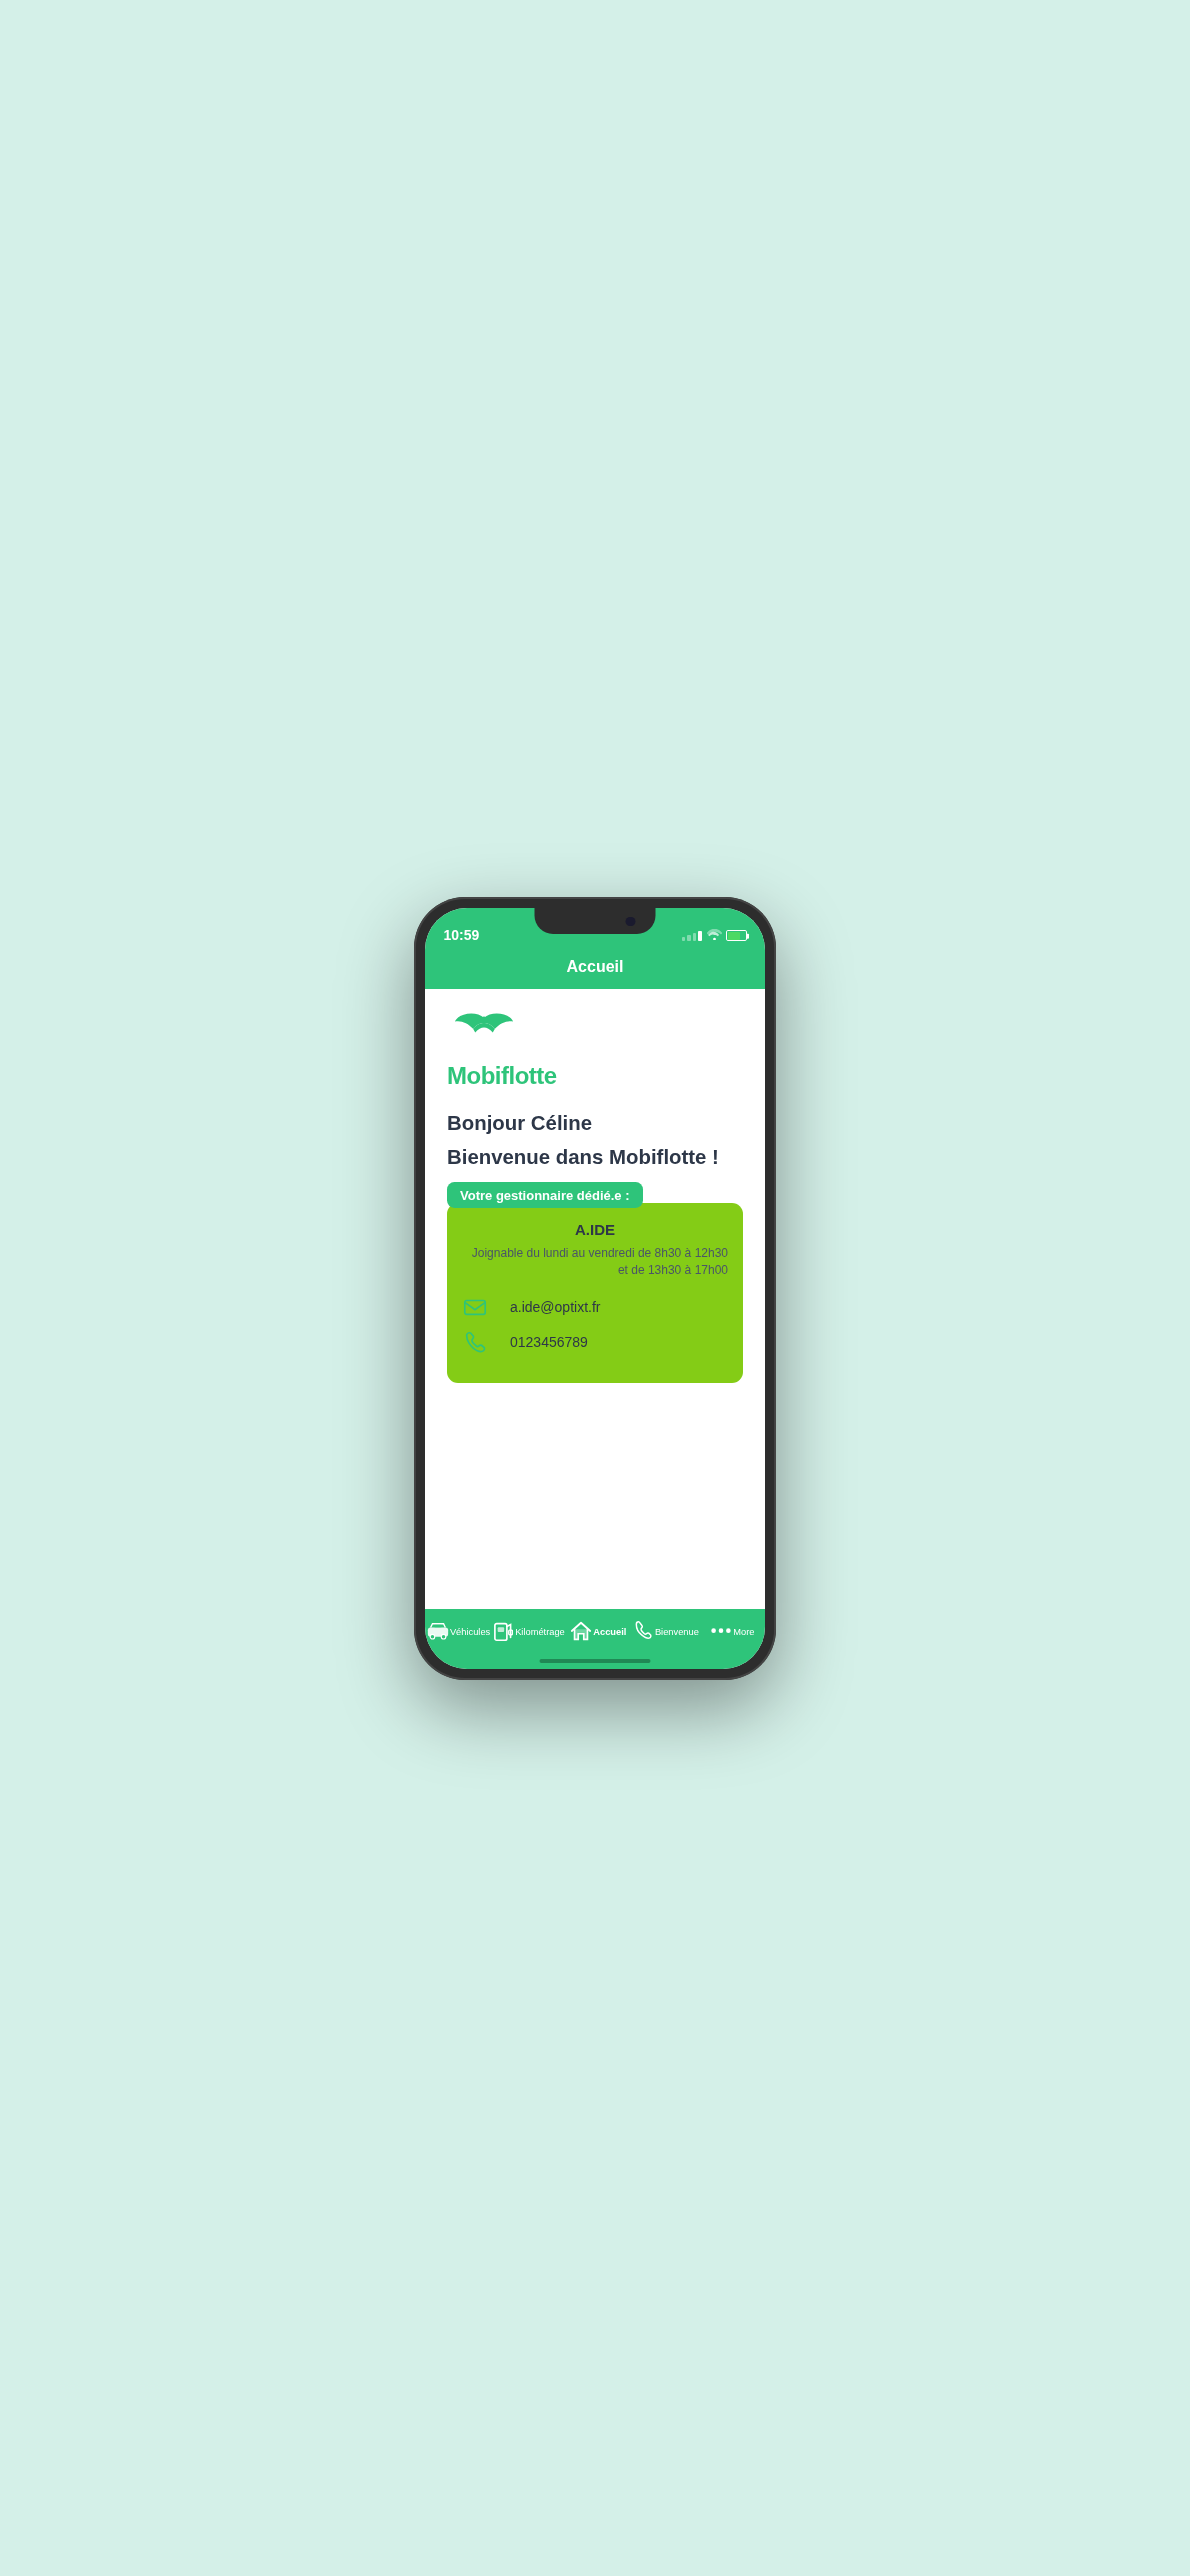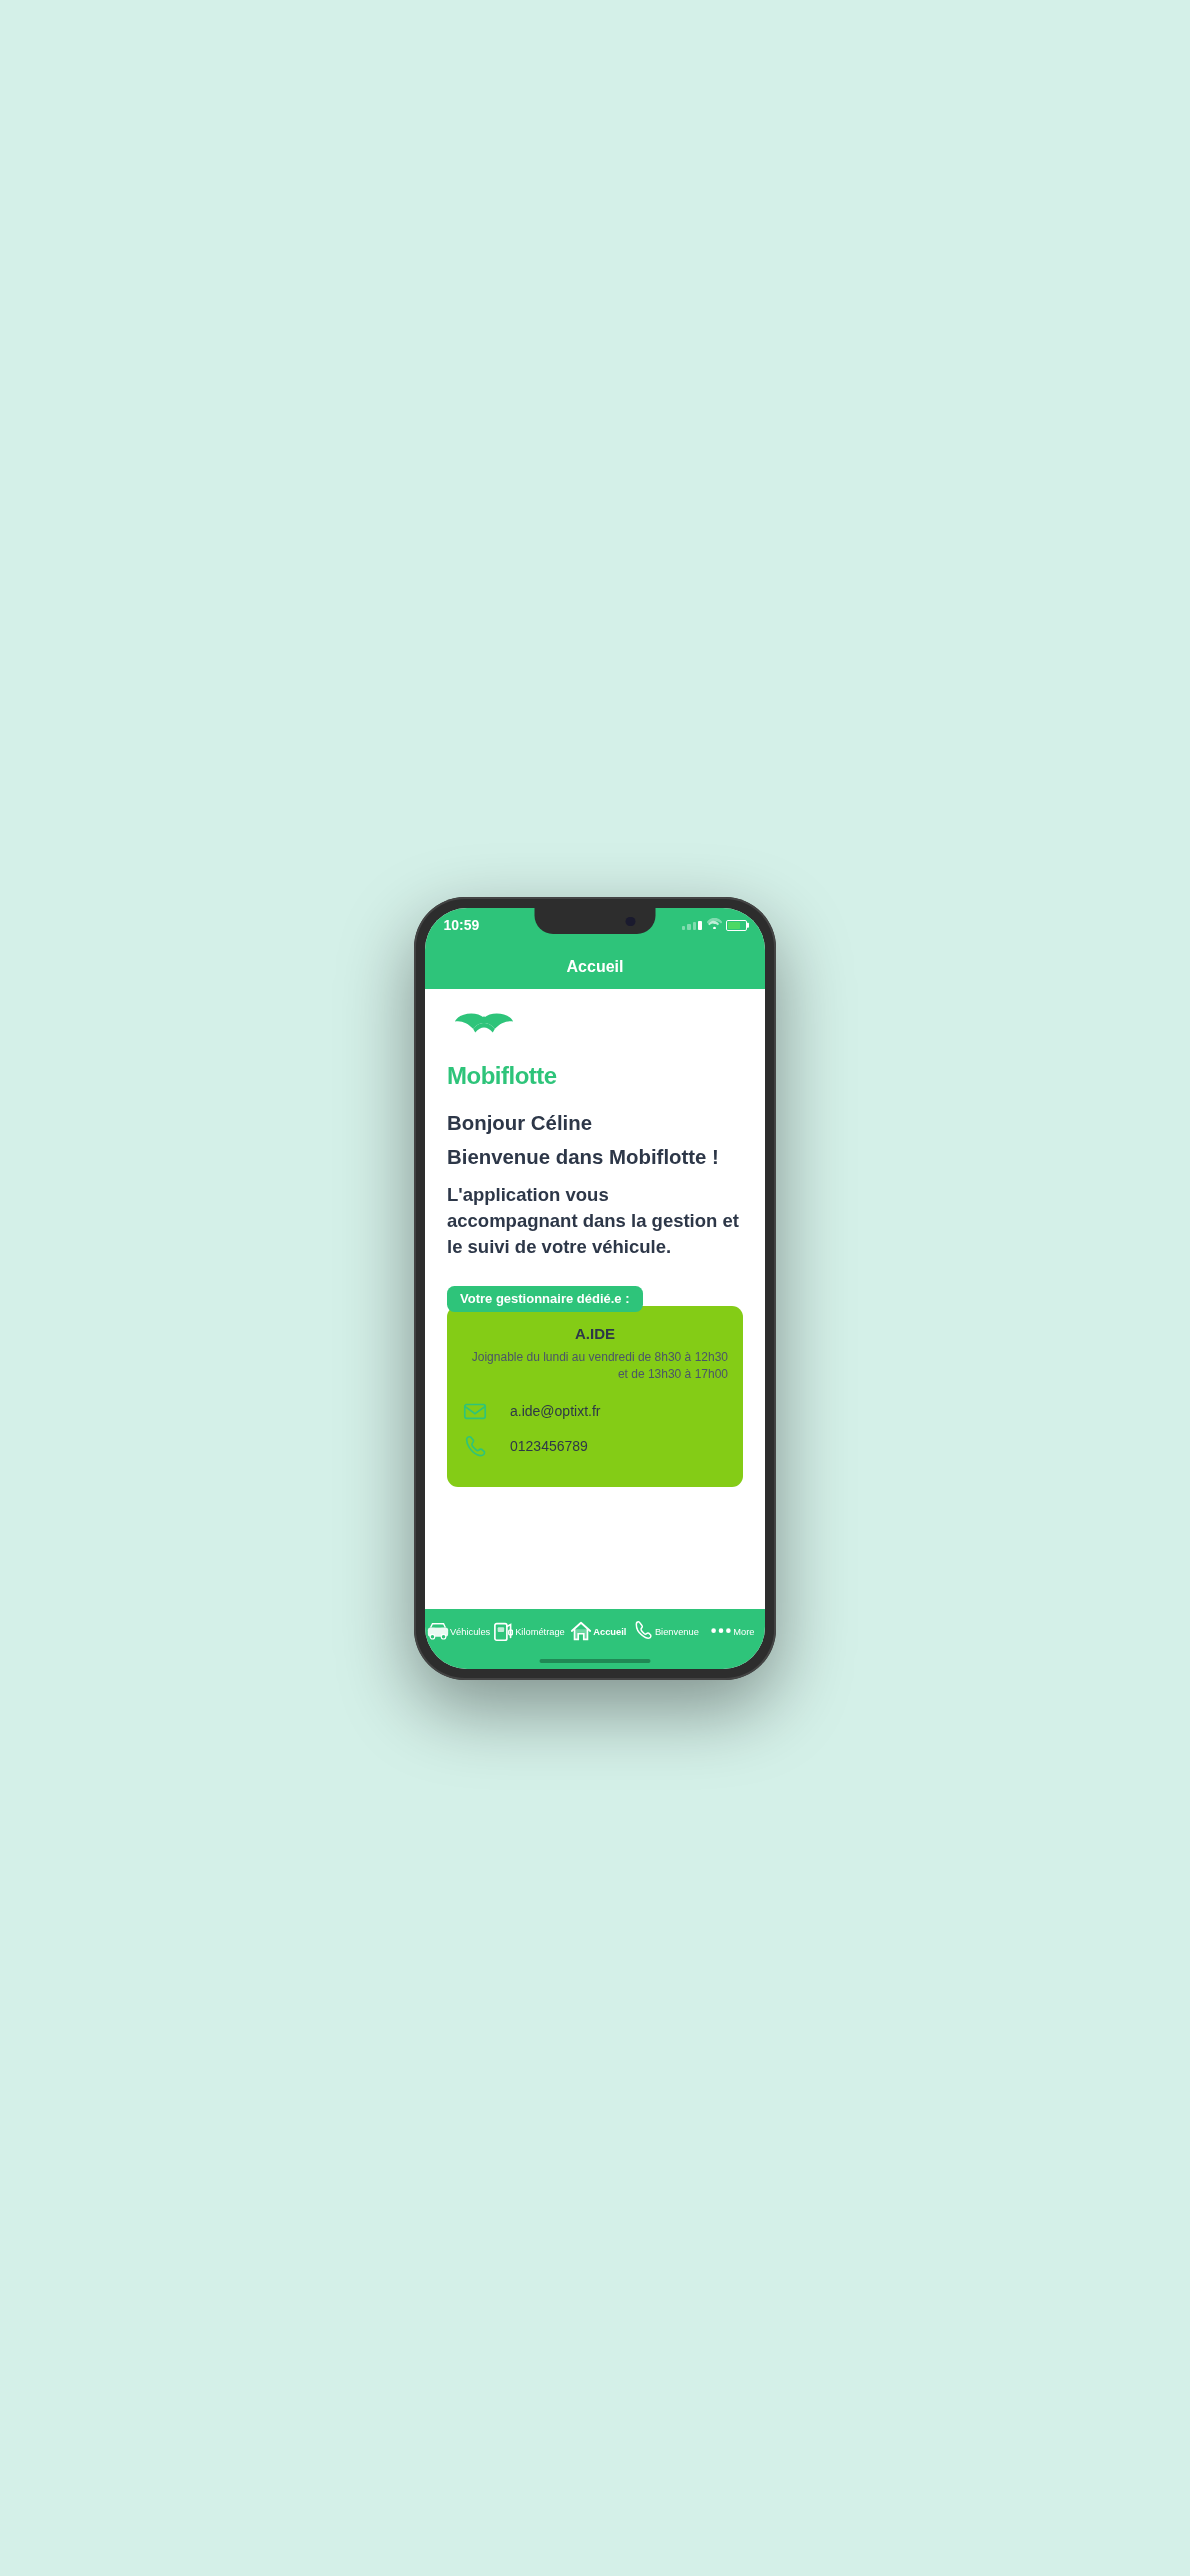--- a/index.html
+++ b/index.html
@@ -63,7 +63,7 @@
       height: 41px;
       background: #2ec47a;
       display: flex;
-      align-items: center;
+      align-items: flex-end;
       justify-content: space-between;
       padding: 0 18.5px 5.6px 18.5px;
       flex-shrink: 0;

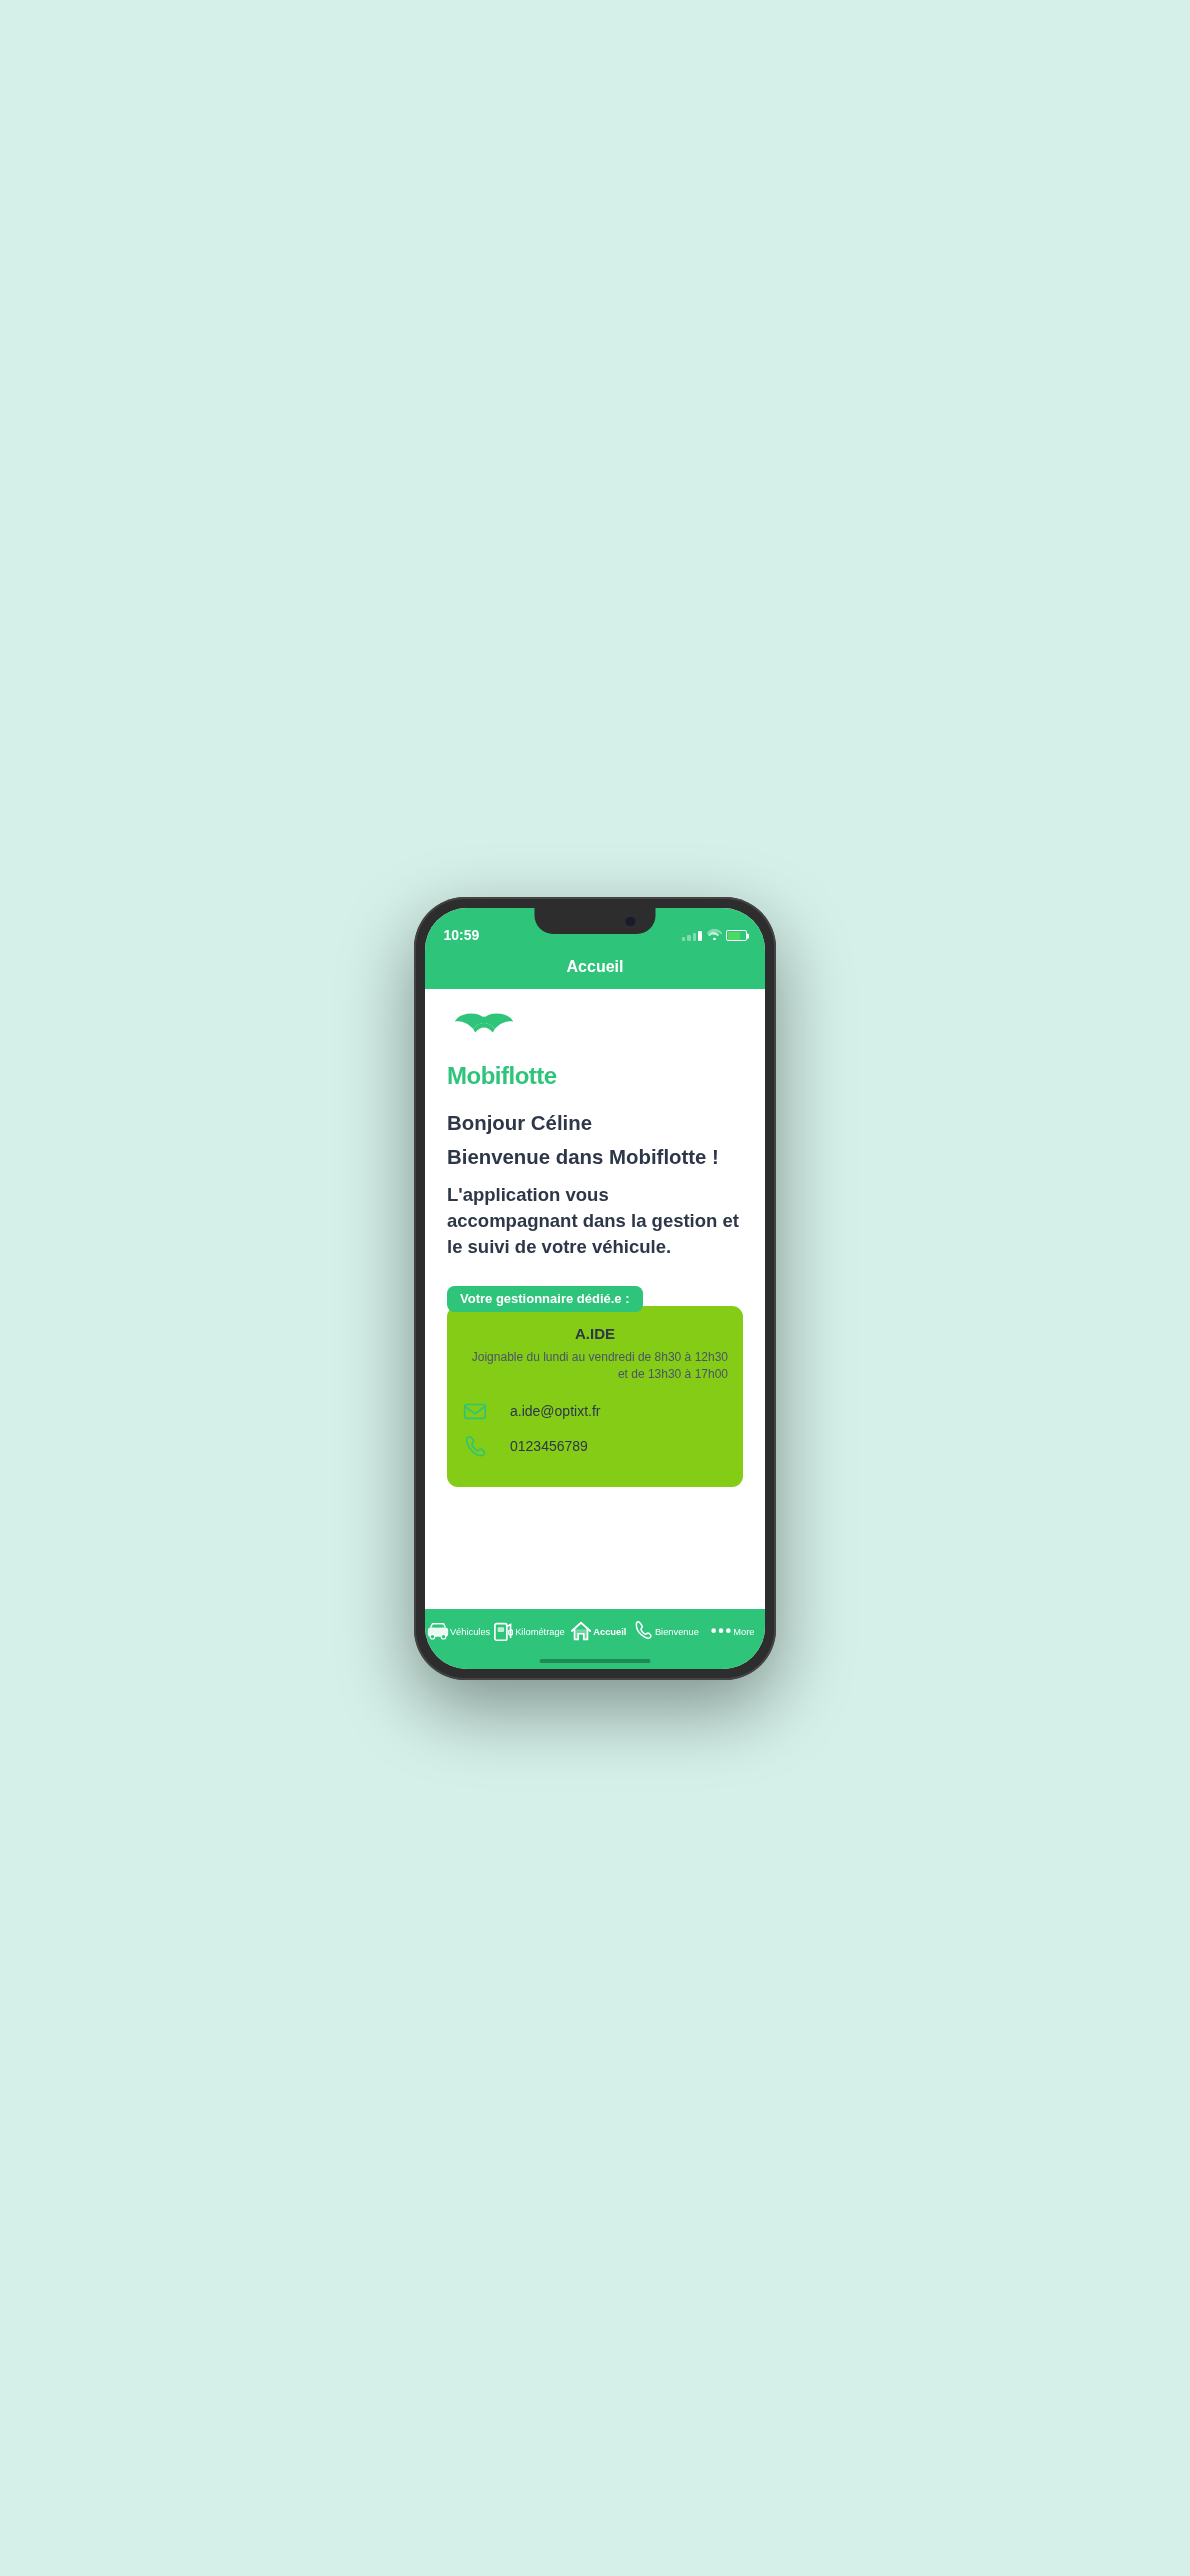--- a/index.html
+++ b/index.html
@@ -351,7 +351,6 @@
 
       <div class="welcome-title">Bienvenue dans Mobiflotte !</div>
 
-      <div class="app-description">L'application vous accompagnant dans la gestion et le suivi de votre véhicule.</div>
 
       <div class="manager-section">
         <div class="manager-badge">Votre gestionnaire dédié.e :</div>

